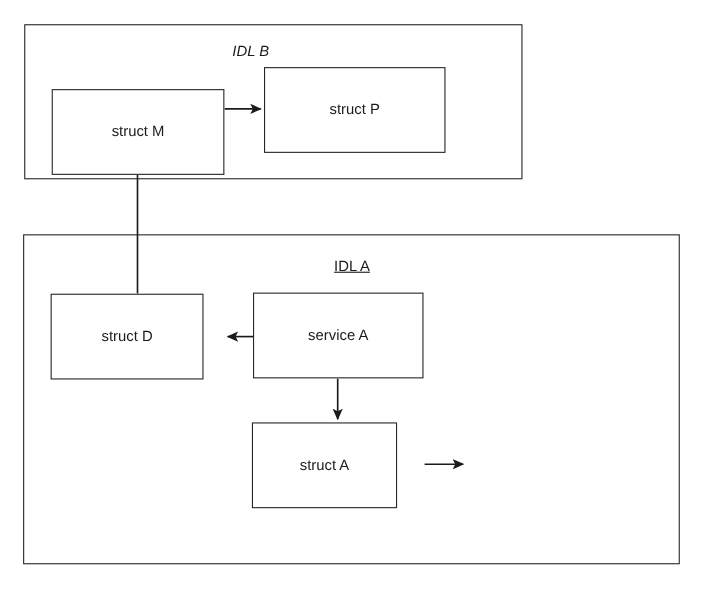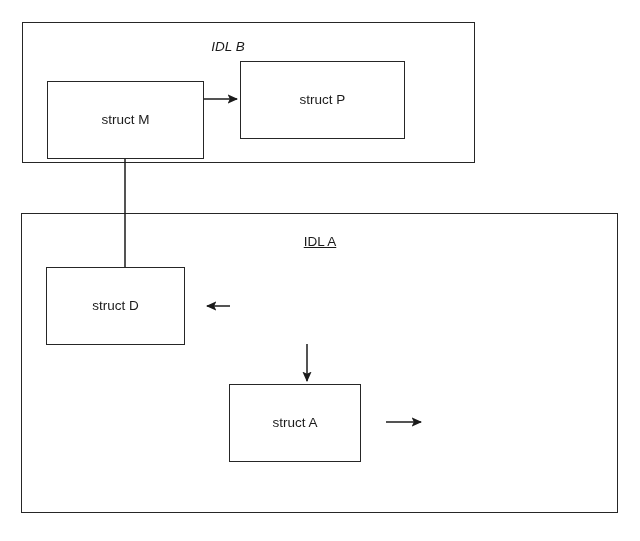--- a/index.html
+++ b/index.html
@@ -100,6 +100,9 @@
     <span class="node-label">struct D</span>
   </div>
 
+  <div class="node-box" style="left:230px; top:266px; width:155px; height:78px;">
+    <span class="node-label">service A</span>
+  </div>
 
   <div class="node-box" style="left:229px; top:384px; width:132px; height:78px;">
     <span class="node-label">struct A</span>

